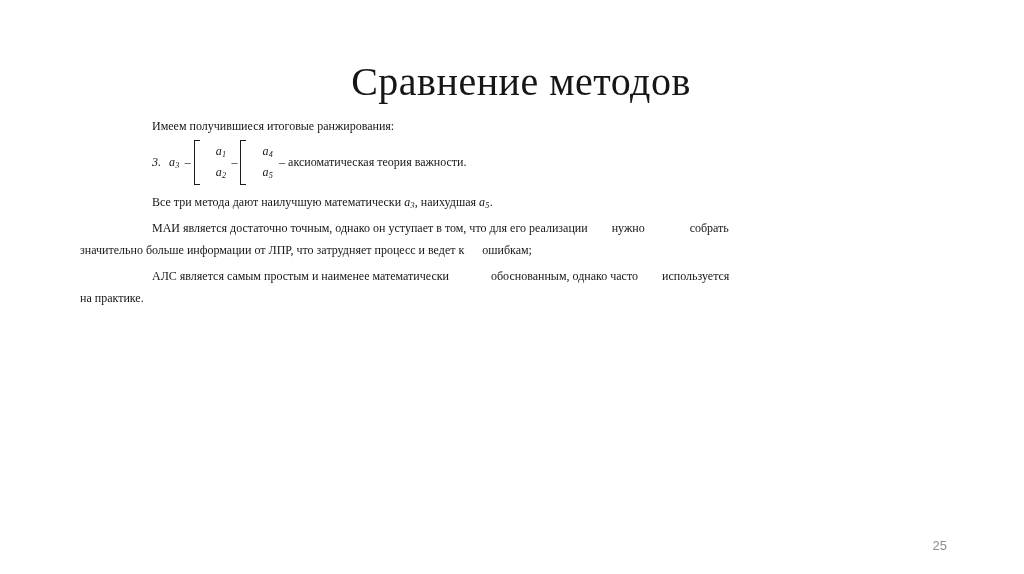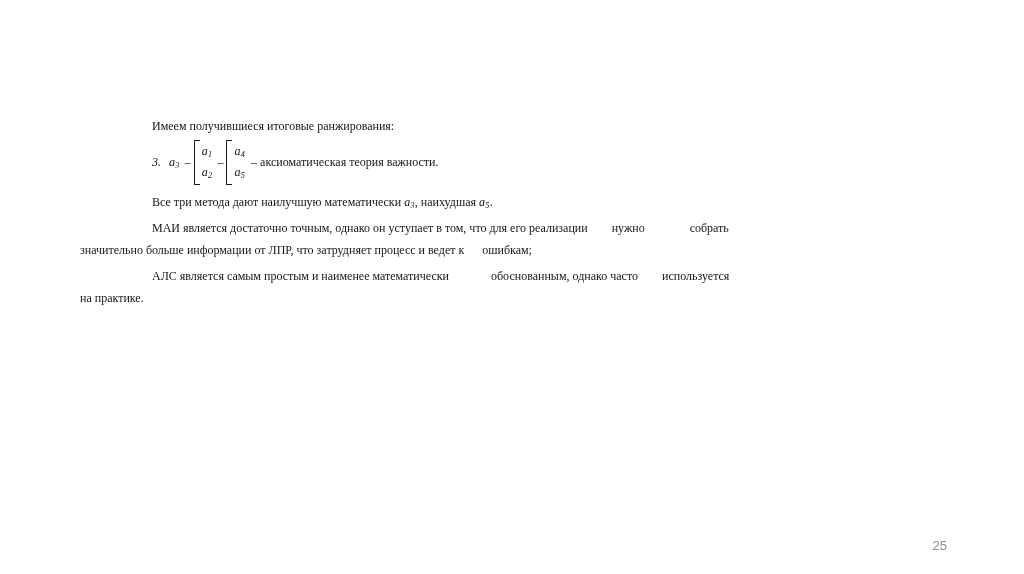--- a/index.html
+++ b/index.html
@@ -87,6 +87,7 @@
 
 <div class="slide">
 
+  <h1 class="title">Сравнение методов</h1>
 
   <div class="body">
 

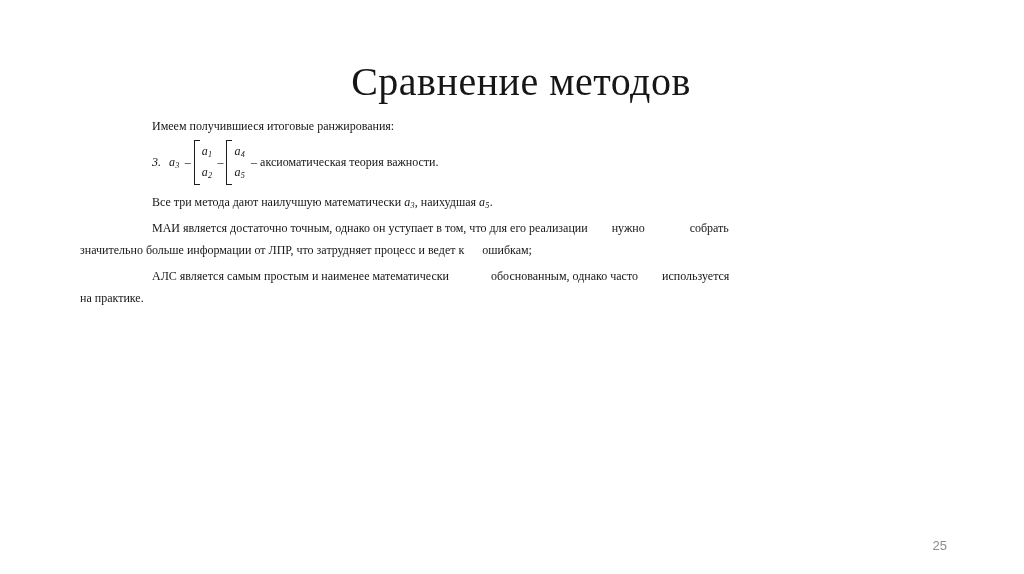--- a/index.html
+++ b/index.html
@@ -70,7 +70,7 @@
     flex-direction: column;
     justify-content: center;
     line-height: 21px;
-    margin-left: 2px;
+    margin-left: 16px;
   }
   .formula-tail { margin-left: 6px; }
   .page-number {

